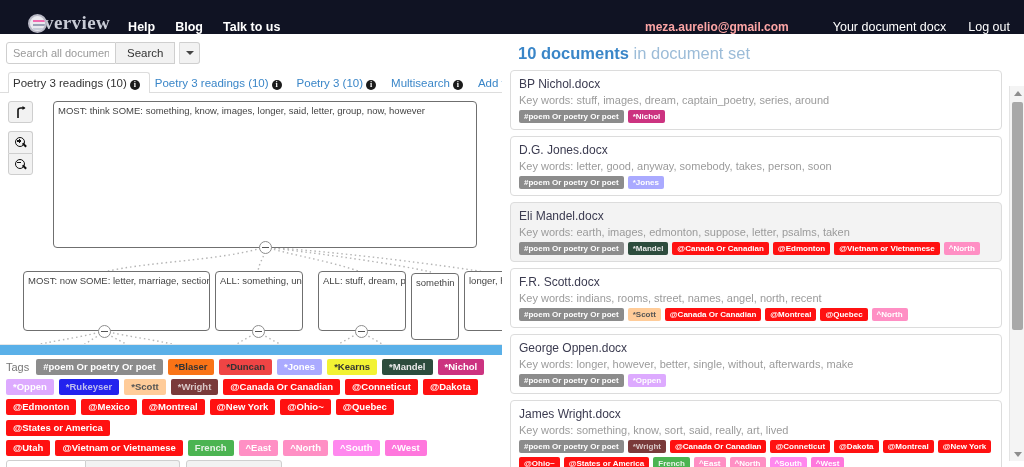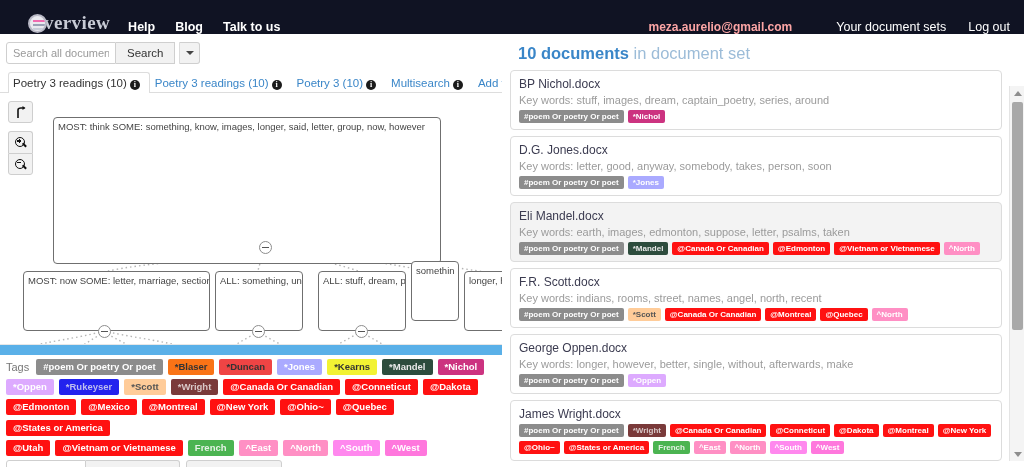--- a/index.html
+++ b/index.html
@@ -205,7 +205,7 @@
   <a class="nav-link">Talk to us</a>
   <div id="nav-right">
     <span id="nav-email">meza.aurelio@gmail.com</span>
-    <a class="nav-link">Your document sets</a>
+    <a class="nav-link">Your document docx</a>
     <a class="nav-link">Log out</a>
   </div>
 </div>

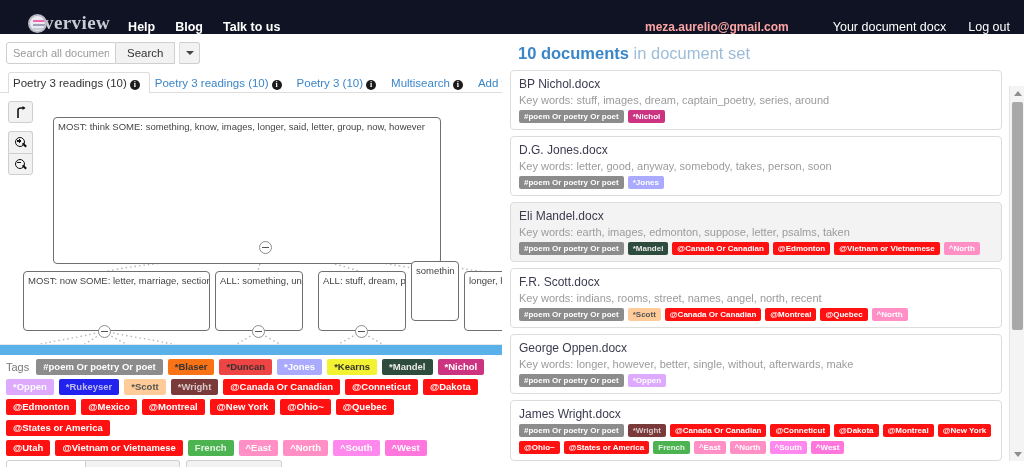--- a/index.html
+++ b/index.html
@@ -286,7 +286,7 @@
         <path d="M361,238 C371,246 379,248 386,254" stroke="#b5b5b5" stroke-width="1.4" fill="none" stroke-dasharray="1.5,3"></path>
       </svg>
 
-    <div class="node root" style="left: 53px; top: 24px; width: 388px; height: 147px;">MOST: think  SOME: something, know, images, longer, said, letter, group, now, however</div>
+    <div class="node root" style="left: 53px; top: 8px; width: 424px; height: 147px;">MOST: think  SOME: something, know, images, longer, said, letter, group, now, however</div>
         <div class="collapse" style="left: 258.5px; top: 147.5px;"></div>
         <div class="node lvl1" style="left: 23px; top: 178px; width: 187px; height: 60px;">MOST: now  SOME: letter, marriage, section,</div>
         <div class="node lvl1" style="left: 215px; top: 178px; width: 88px; height: 60px;">ALL: something, univ</div>

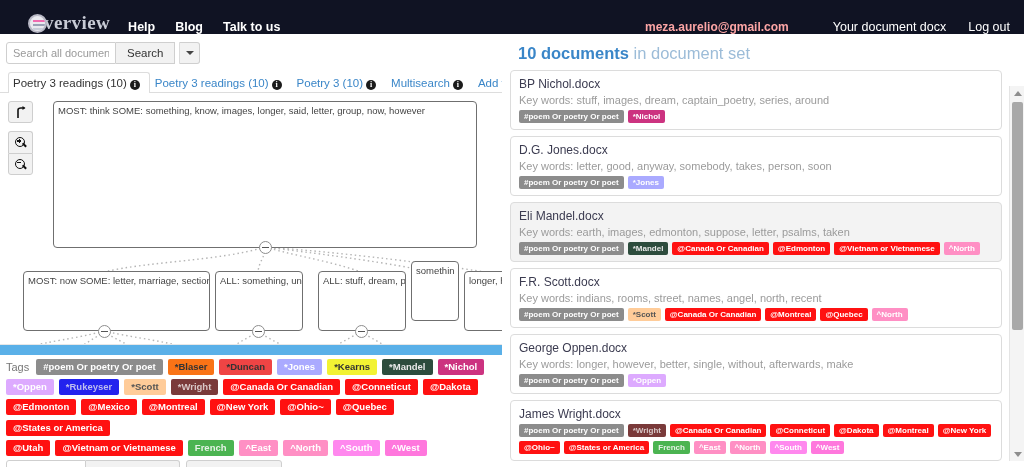--- a/index.html
+++ b/index.html
@@ -291,7 +291,7 @@
         <div class="node lvl1" style="left: 23px; top: 178px; width: 187px; height: 60px;">MOST: now  SOME: letter, marriage, section,</div>
         <div class="node lvl1" style="left: 215px; top: 178px; width: 88px; height: 60px;">ALL: something, univ</div>
         <div class="node lvl1" style="left: 318px; top: 178px; width: 88px; height: 60px;">ALL: stuff, dream, pla</div>
-        <div class="node lvl1" style="left: 411px; top: 168px; width: 48px; height: 60px;">somethin</div>
+        <div class="node lvl1" style="left: 411px; top: 180px; width: 48px; height: 67px;">somethin</div>
         <div class="node lvl1" style="left: 464px; top: 178px; width: 48px; height: 60px;">longer, h</div>
         <div class="collapse" style="left: 97.5px; top: 231.5px;"></div>
         <div class="collapse" style="left: 251.5px; top: 231.5px;"></div>

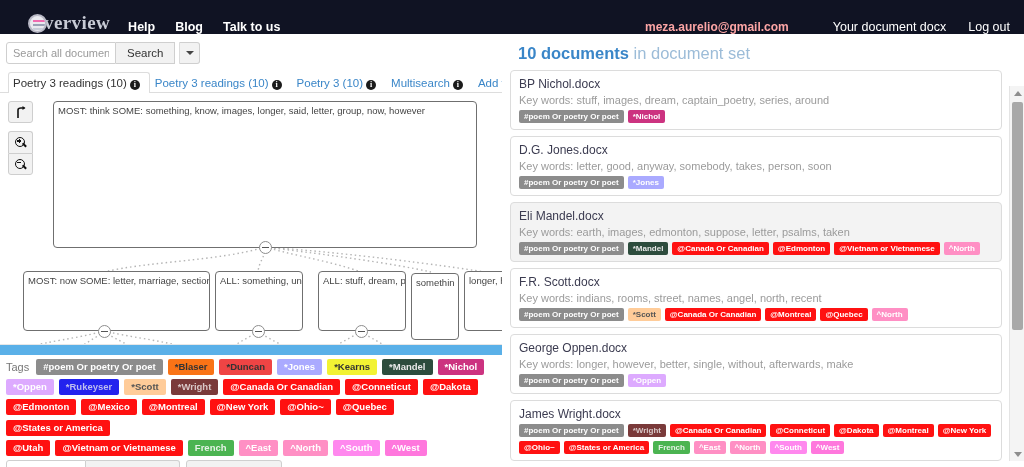--- a/index.html
+++ b/index.html
@@ -404,6 +404,7 @@
         </div>
         <div class="doc-card">
           <div class="doc-title">James Wright.docx</div>
+          <div class="doc-keywords">Key words: something, know, sort, said, really, art, lived</div>
           <div class="doc-tags">
             <span class="tag" style="background: rgb(140, 140, 140); color: rgb(255, 255, 255);">#poem Or poetry Or poet</span>
             <span class="tag" style="background: rgb(122, 58, 58); color: rgb(216, 200, 200);">*Wright</span>

